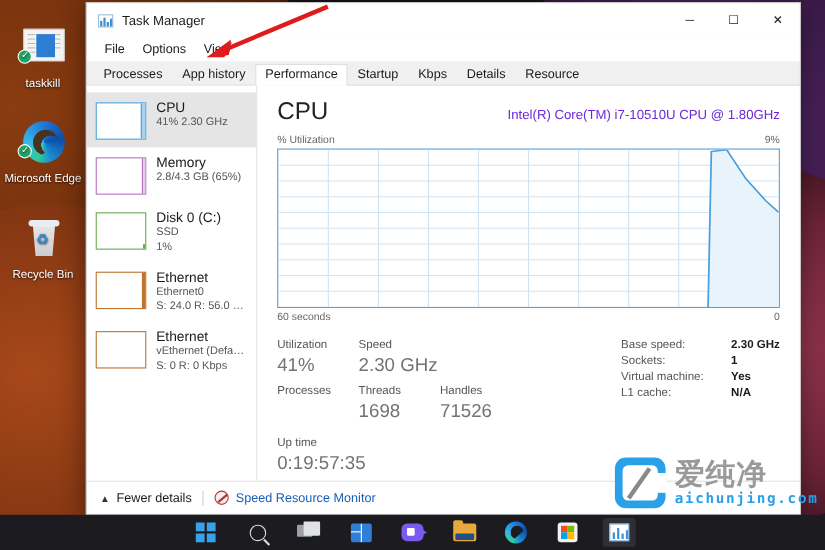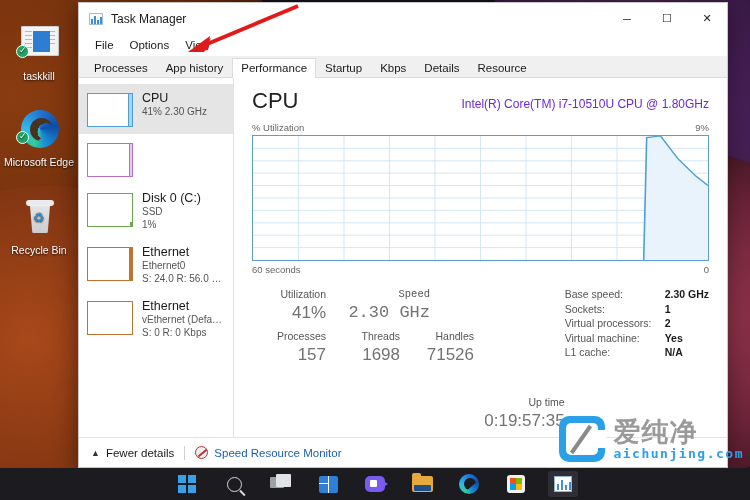--- a/index.html
+++ b/index.html
@@ -315,6 +315,10 @@
           <div class="mini-graph" style="border-color:#b66fc6">
             <div class="mini-fill" style="width:3px;background:#e3cdea;border-left:1px solid #b66fc6"></div>
           </div>
+          <div class="side-text">
+            <div class="side-title">Memory</div>
+            <div class="side-sub">2.8/4.3 GB (65%)</div>
+          </div>
         </div>
 
         <div class="side-item">

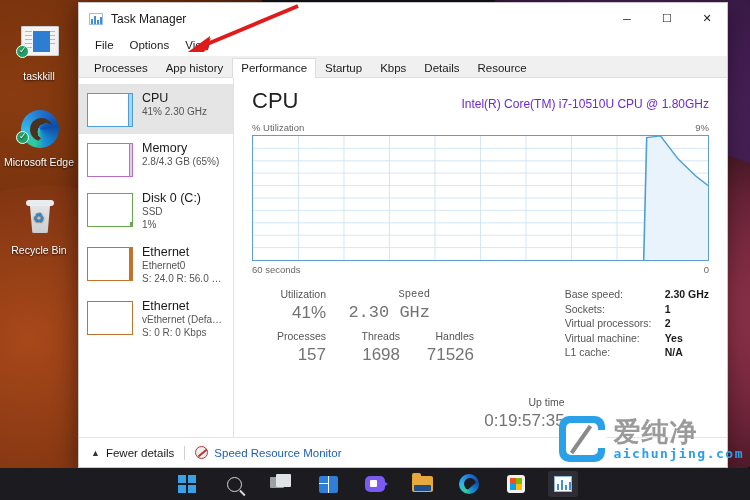--- a/index.html
+++ b/index.html
@@ -130,7 +130,7 @@
 
   
   .stats { display:flex; margin-top: 12px; }
-  .stats-mid { flex:1;text-align:right; }
+  .stats-mid { flex:1; }
   .stat-row { display:flex; }
   .stat-cell { width: 74px; }
   .stat-cell.wide { width: 104px; font-family: Liberation Mono, monospace; }

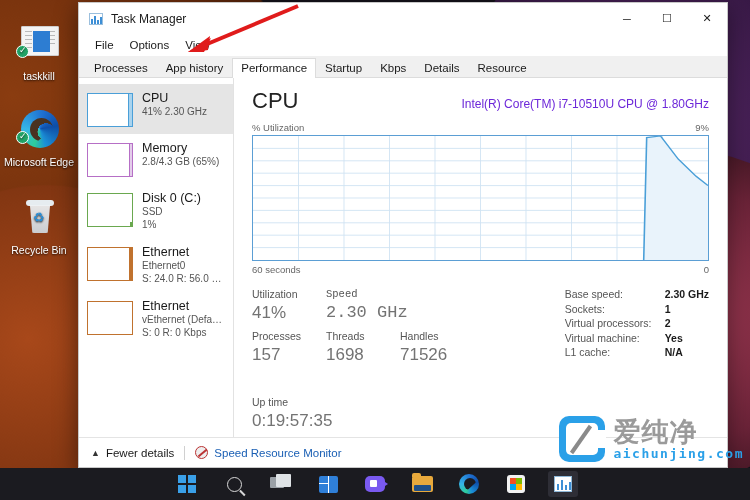--- a/index.html
+++ b/index.html
@@ -133,7 +133,7 @@
   .stats-mid { flex:1; }
   .stat-row { display:flex; }
   .stat-cell { width: 74px; }
-  .stat-cell.wide { width: 104px; font-family: Liberation Mono, monospace; }
+  .stat-cell.wide { width: 104px; }
   .stat-k { font-size: 10.5px; color:#555; line-height:14px; }
   .stat-v { font-size: 17px; color:#737373; line-height:24px; margin-bottom:4px; }
 

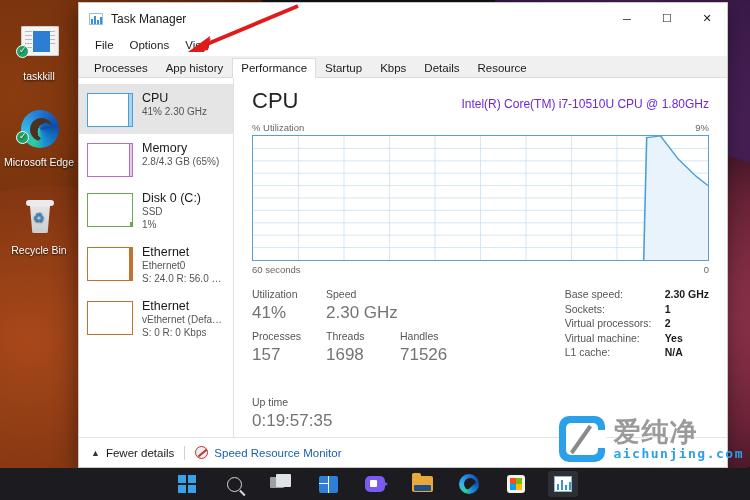--- a/index.html
+++ b/index.html
@@ -440,10 +440,6 @@
               <span class="info-v">1</span>
             </div>
             <div class="info-row">
-              <span class="info-k">Virtual processors:</span>
-              <span class="info-v">2</span>
-            </div>
-            <div class="info-row">
               <span class="info-k">Virtual machine:</span>
               <span class="info-v">Yes</span>
             </div>

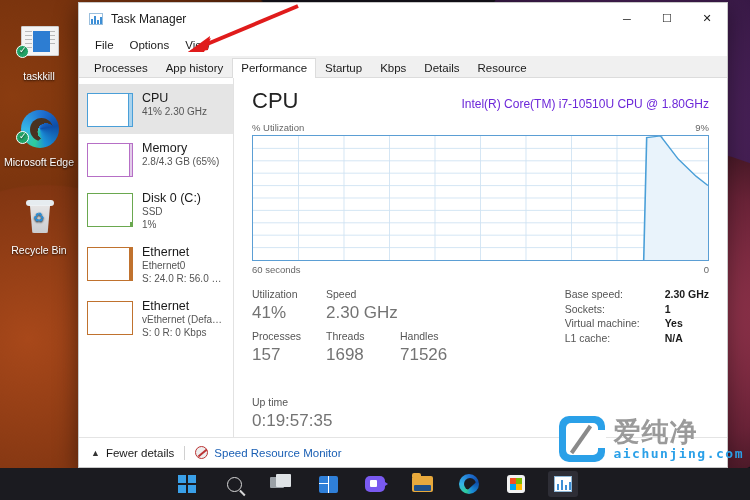--- a/index.html
+++ b/index.html
@@ -413,7 +413,6 @@
             <div class="stat-row">
               <div class="stat-cell">
                 <div class="stat-k">Processes</div>
-                <div class="stat-v">157</div>
               </div>
               <div class="stat-cell">
                 <div class="stat-k">Threads</div>

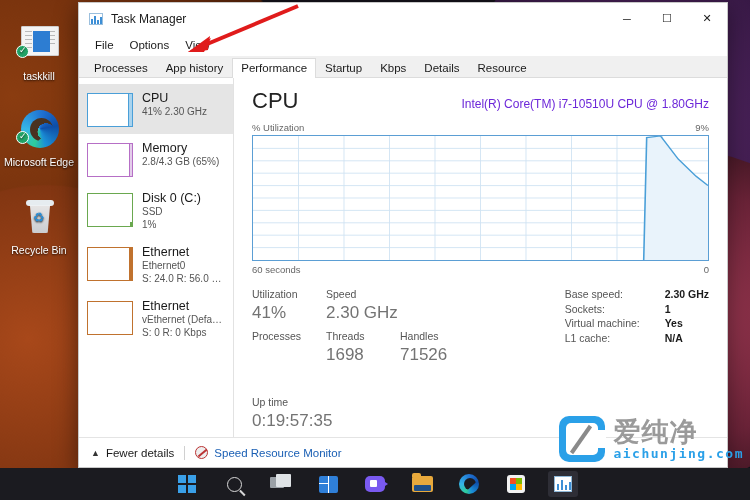--- a/index.html
+++ b/index.html
@@ -142,7 +142,7 @@
   .info-k { width: 100px; font-size: 10.5px; color:#555; }
   .info-v { font-size: 10.5px; color:#1a1a1a; font-weight:bold; }
 
-  .uptime { margin-top: 24px; }
+  .uptime { margin-top: 5px; }
   .uptime .stat-k { font-size:10.5px; }
   .uptime .stat-v { font-size: 17px; }
 

